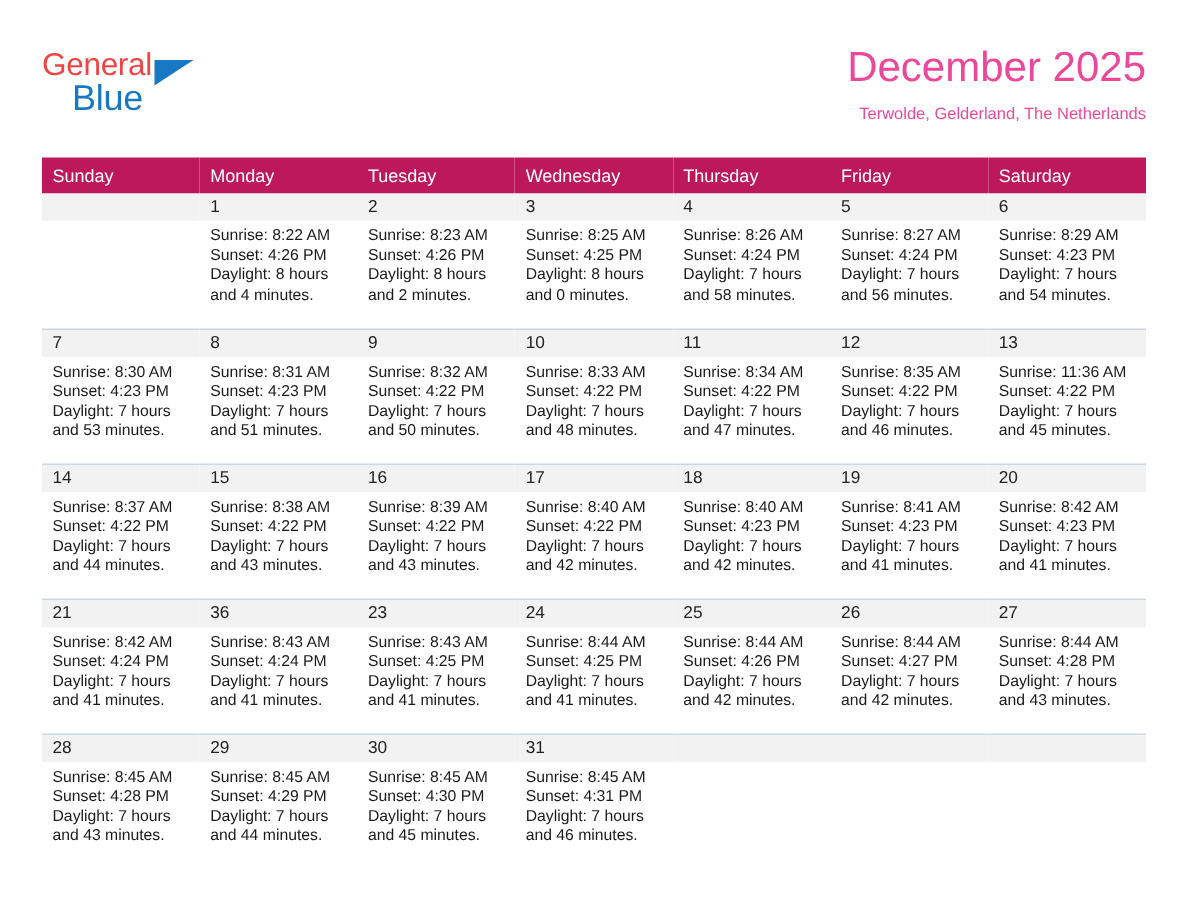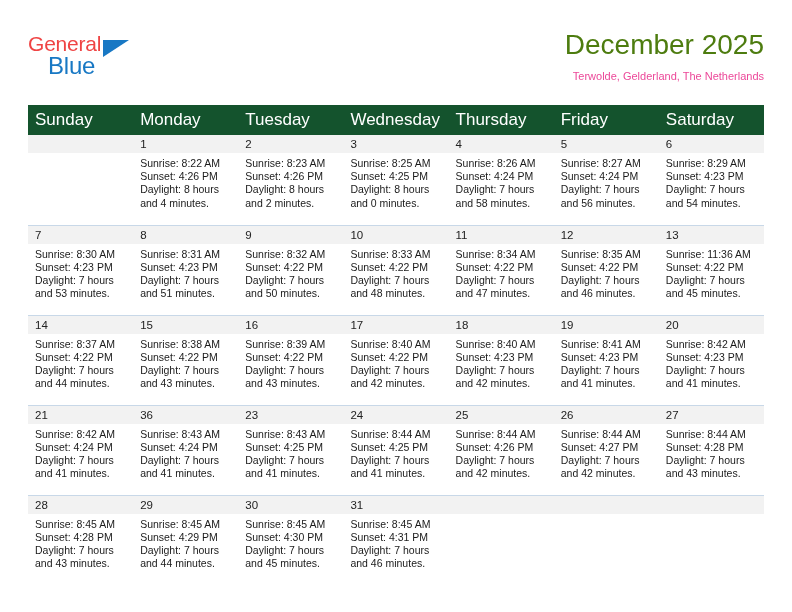--- a/index.html
+++ b/index.html
@@ -74,7 +74,7 @@
   }
   .cal-title {
     font-size: 28px;
-    color: #4d7c0f;
+    color: #ec4899;
     line-height: 34px;
     white-space: nowrap;
   }

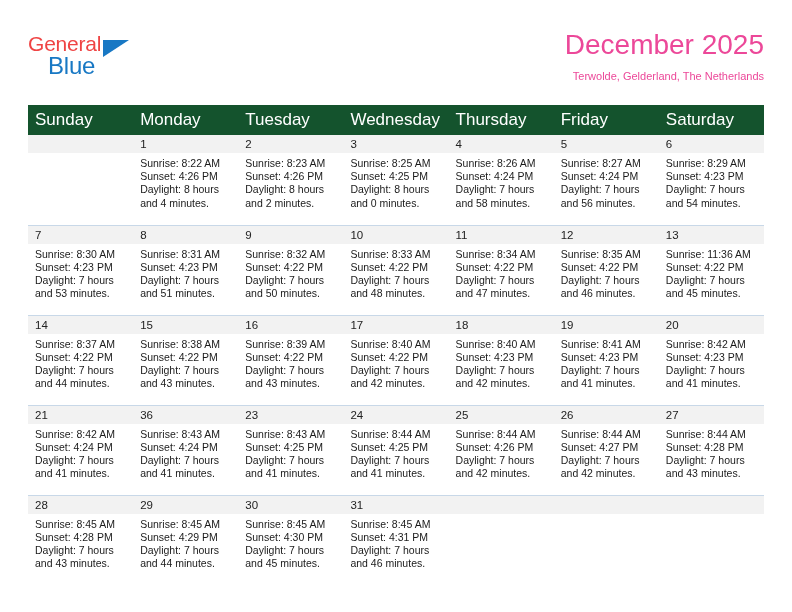--- a/index.html
+++ b/index.html
@@ -97,9 +97,9 @@
   }
 
   .calendar th {
-    background: #14532d;
+    background: #be185d;
     color: #ffffff;
-    font-size: 17px;
+    font-size: 12px;
     font-weight: normal;
     text-align: left;
     padding: 5px 0 5px 7px;

